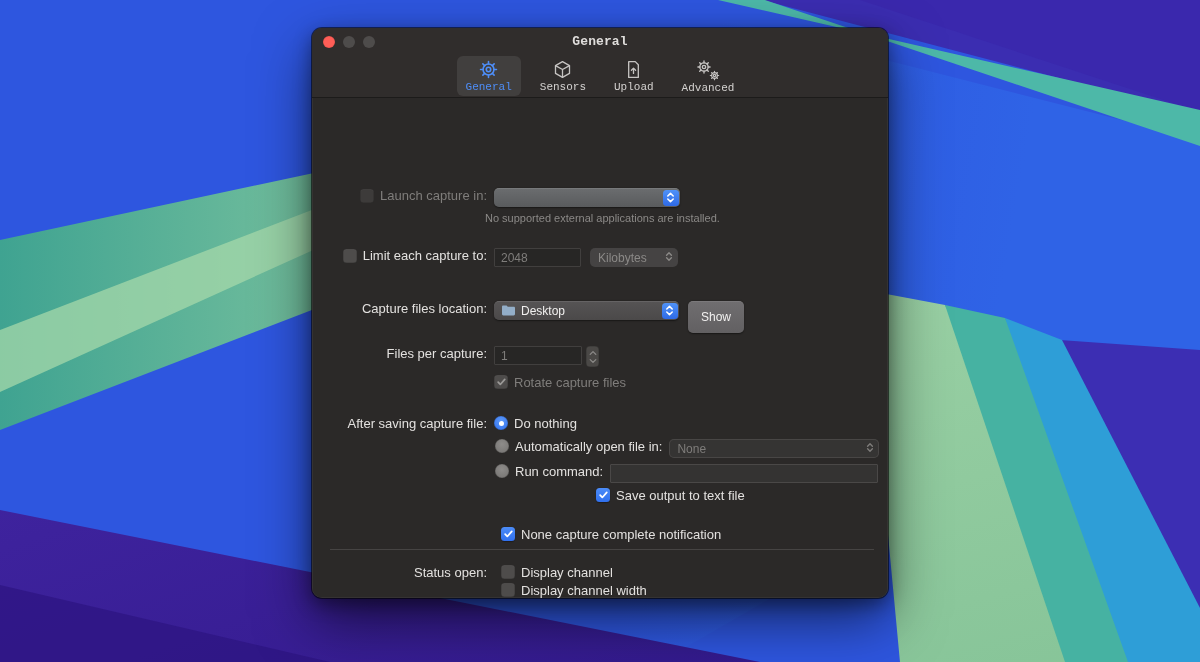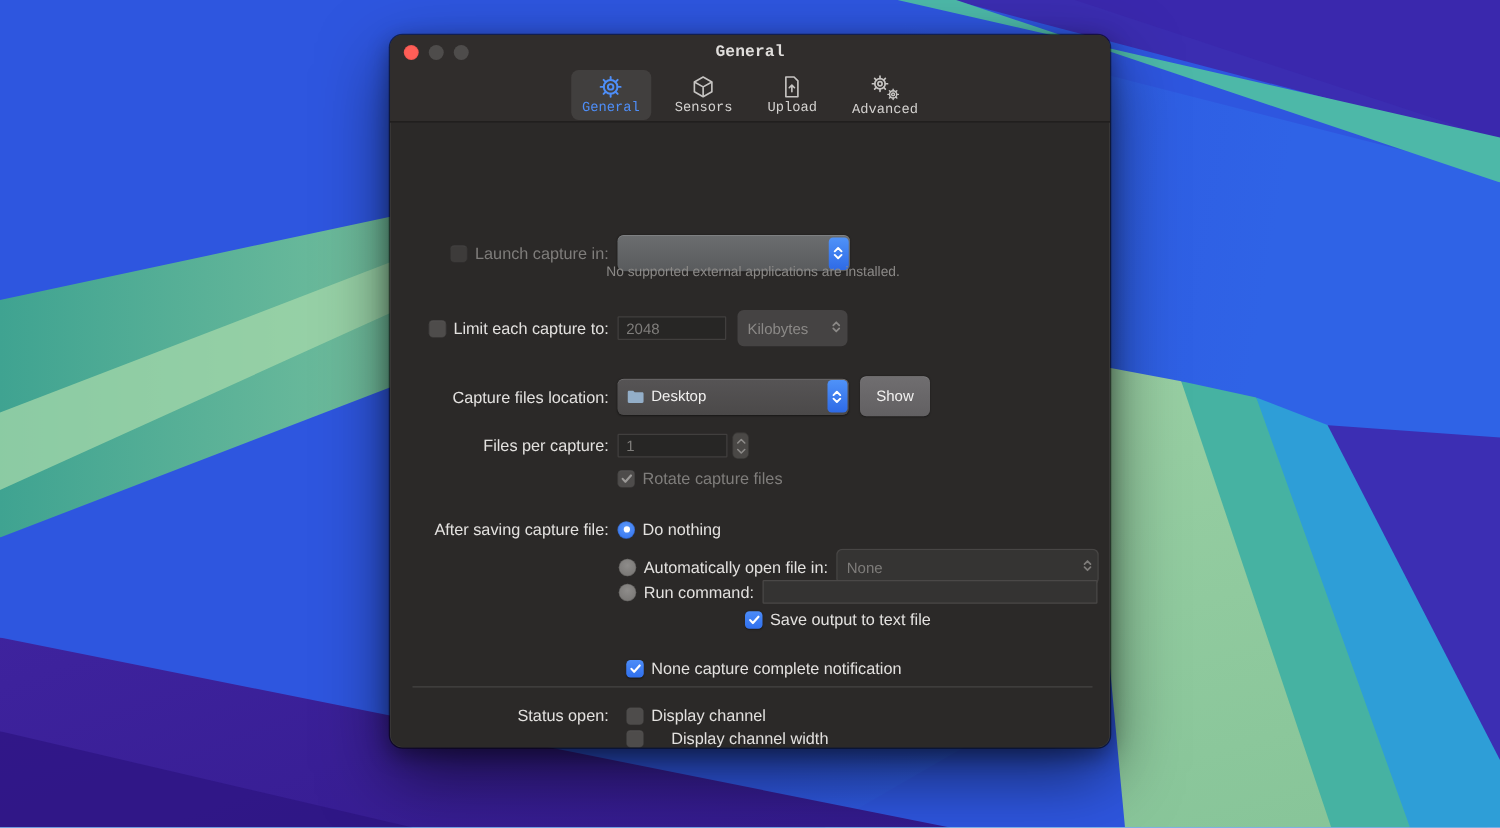--- a/index.html
+++ b/index.html
@@ -47,7 +47,7 @@
 
   
   .content { position:relative; height:500px; font-size:13px; color:#e3e1df; }
-  .row { position:absolute; left:0; display:flex; align-items:center; }
+  .row { position:absolute; left:0; display:flex; align-items:flex-start; }
   .lbl-cell { width:175px; display:flex; justify-content:flex-end; align-items:center; gap:6px; flex:none; }
   .gap { margin-left:7px; }
   .lbl { font-size:13px; color:#e3e1df; white-space:nowrap; }

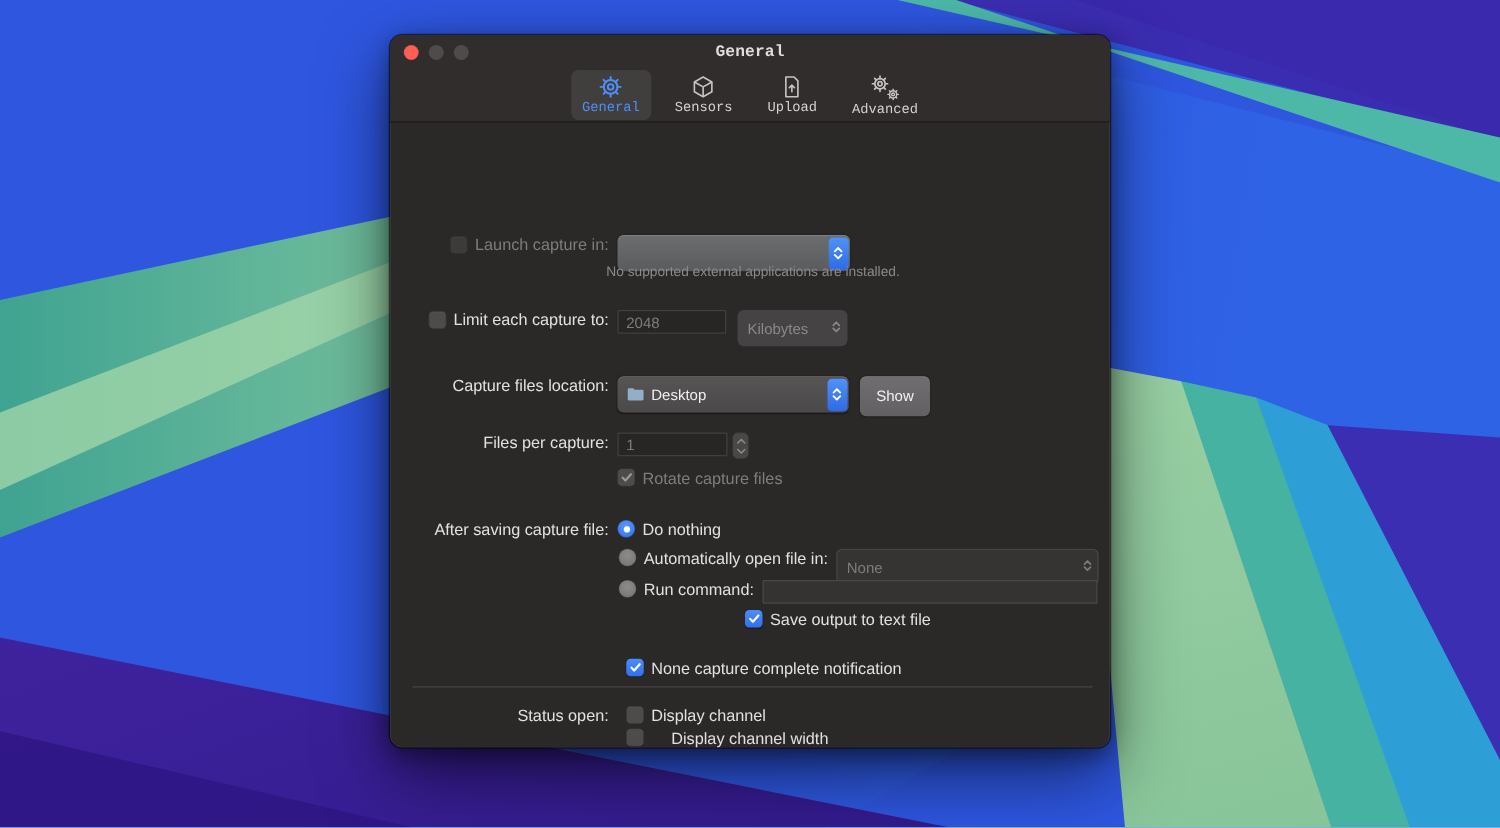--- a/index.html
+++ b/index.html
@@ -70,7 +70,7 @@
     color:#7f7d7b; font-size:12px; display:flex; align-items:center; padding:0 6px; }
   .field.lit { background:#343332; border-color:#4a4847; color:#e3e1df; }
 
-  .popup { position:relative; height:29px; border-radius:5px; display:flex; align-items:center;
+  .popup { position:relative; height:19px; border-radius:5px; display:flex; align-items:center;
     padding:0 22px 0 8px; font-size:12px; color:#f1f0ef;
     background:linear-gradient(#6b6d6f,#595b5d); box-shadow:0 .5px 1.5px rgba(0,0,0,.45), inset 0 .5px 0 rgba(255,255,255,.18); }
   .popup .cap { position:absolute; right:1.5px; top:1.5px; bottom:1.5px; width:16px; border-radius:3.5px;

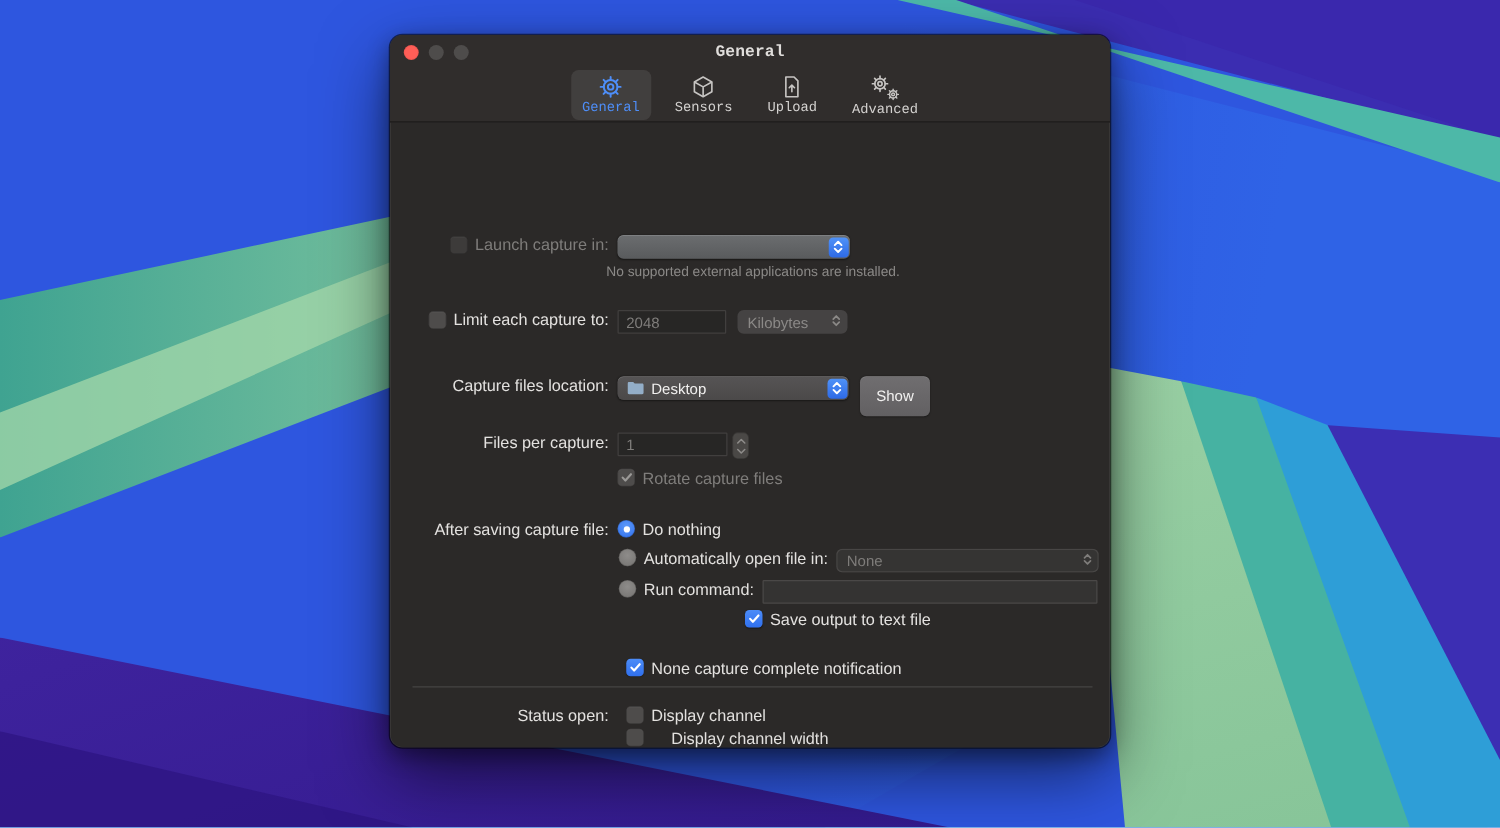--- a/index.html
+++ b/index.html
@@ -303,7 +303,7 @@
       </div>
       <div class="row" style="top:485px; left:189px">
         <span class="checkbox"></span>
-        <span class="lbl" style="margin-left:22px">Display channel width</span>
+        <span class="lbl" style="margin-left:6px">Display channel width</span>
       </div>
 
       <div class="divider" style="top:451px"></div>

